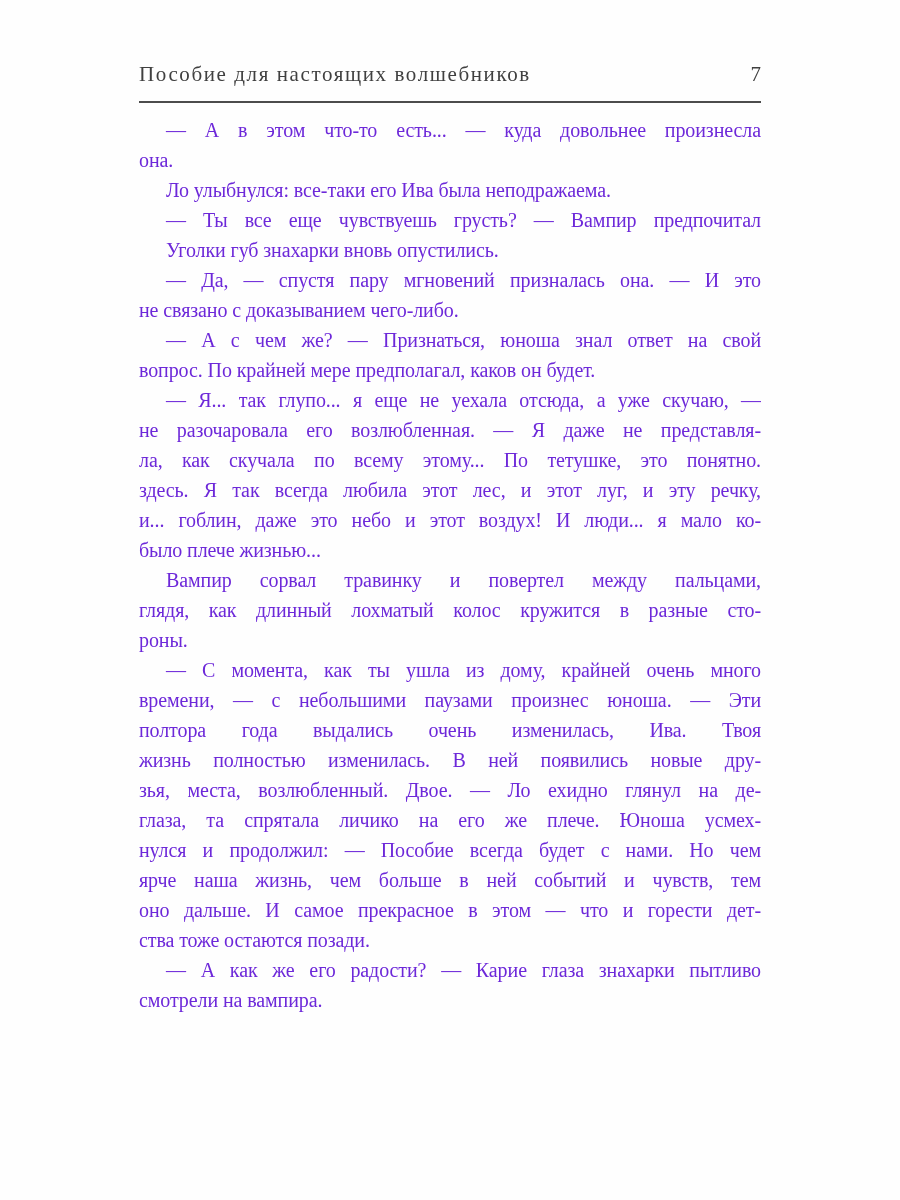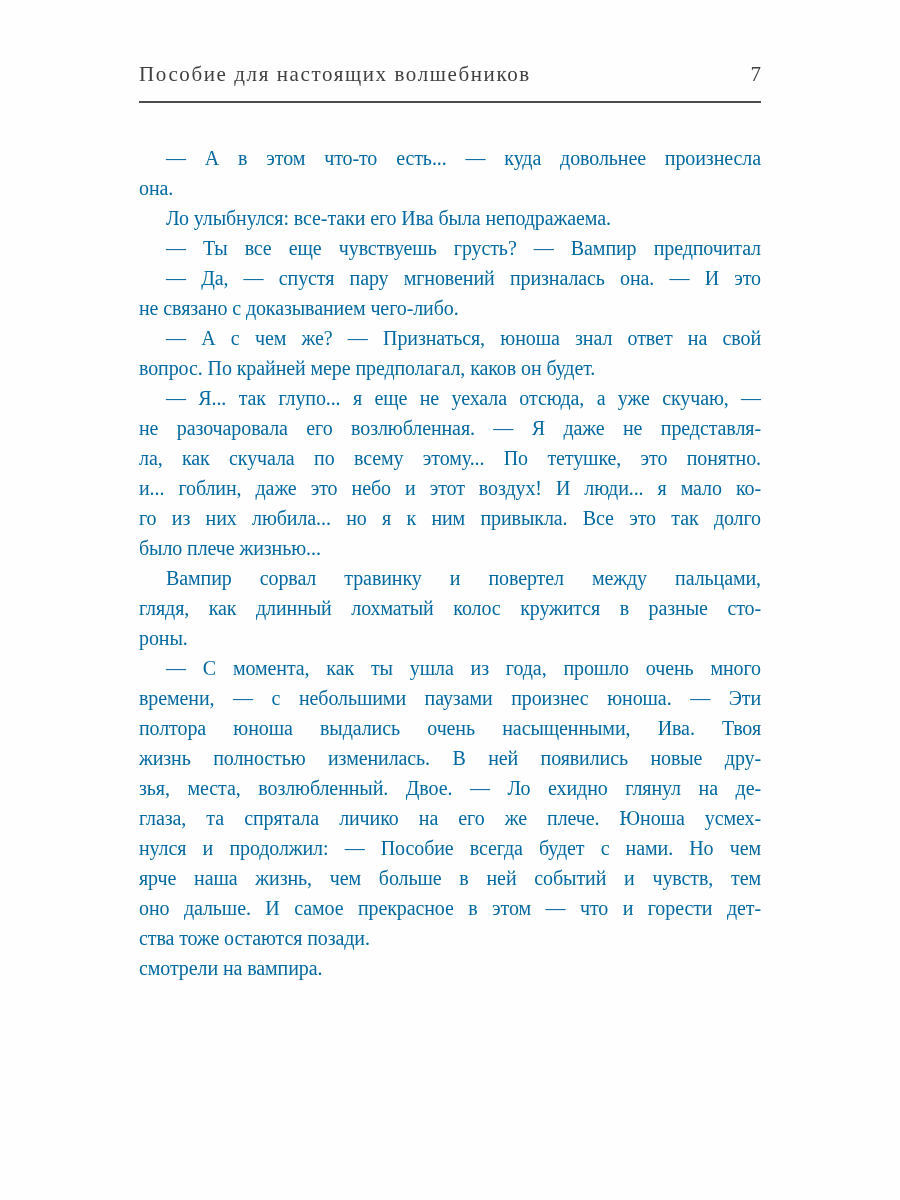--- a/index.html
+++ b/index.html
@@ -36,9 +36,9 @@
     height: 0;
   }
   .body-text {
-    margin-top: 40px;
+    margin-top: 12px;
     font-size: 20px;
-    color: #0369a1;
+    color: #6d28d9;
   }
   .line {
     height: 30px;

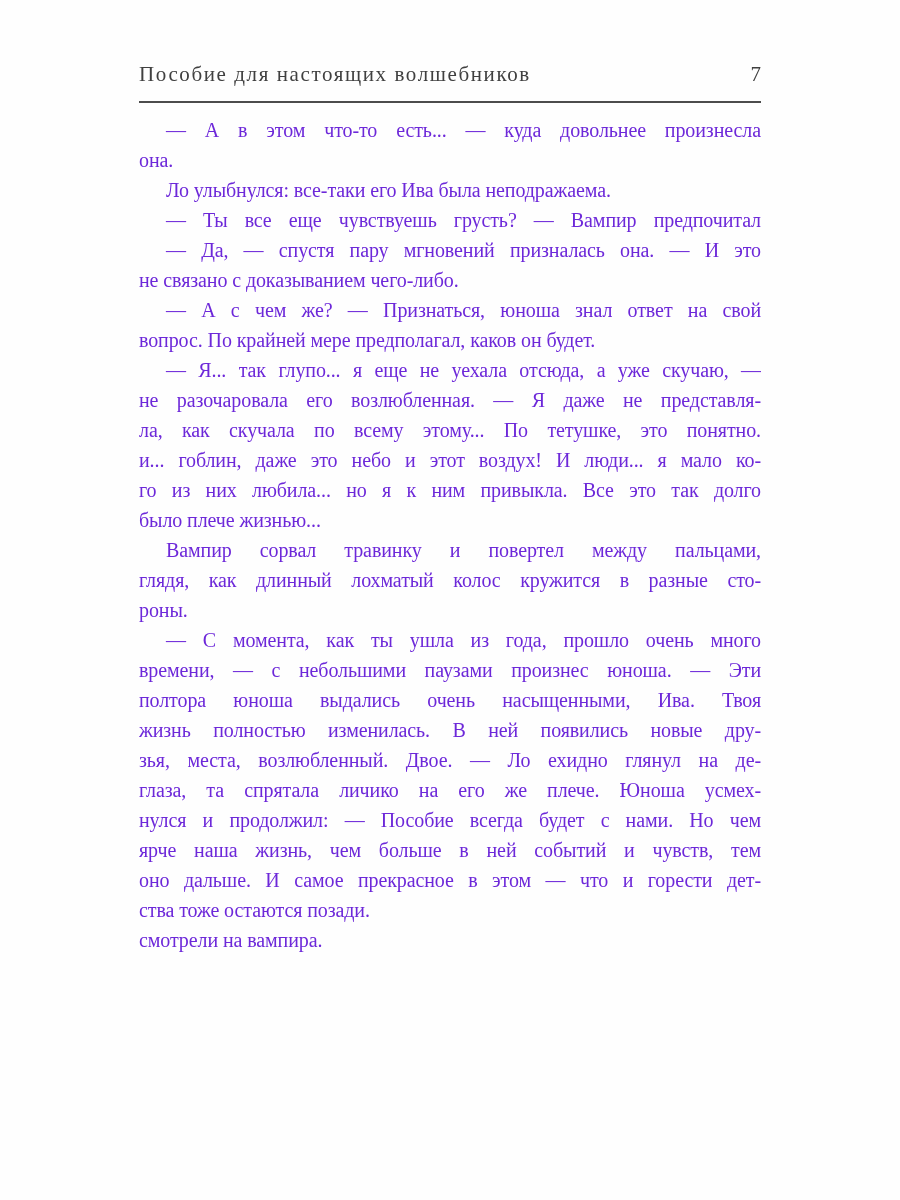--- a/index.html
+++ b/index.html
@@ -74,6 +74,9 @@
           <div class="line first">— Ты все еще чувствуешь грусть? — Вампир предпочитал</div>
         </div>
         <div>
+          <div class="line first last">Уголки губ знахарки вновь опустились.</div>
+        </div>
+        <div>
           <div class="line first">— Да, — спустя пару мгновений призналась она. — И это</div>
           <div class="line last">не связано с доказыванием чего-либо.</div>
         </div>

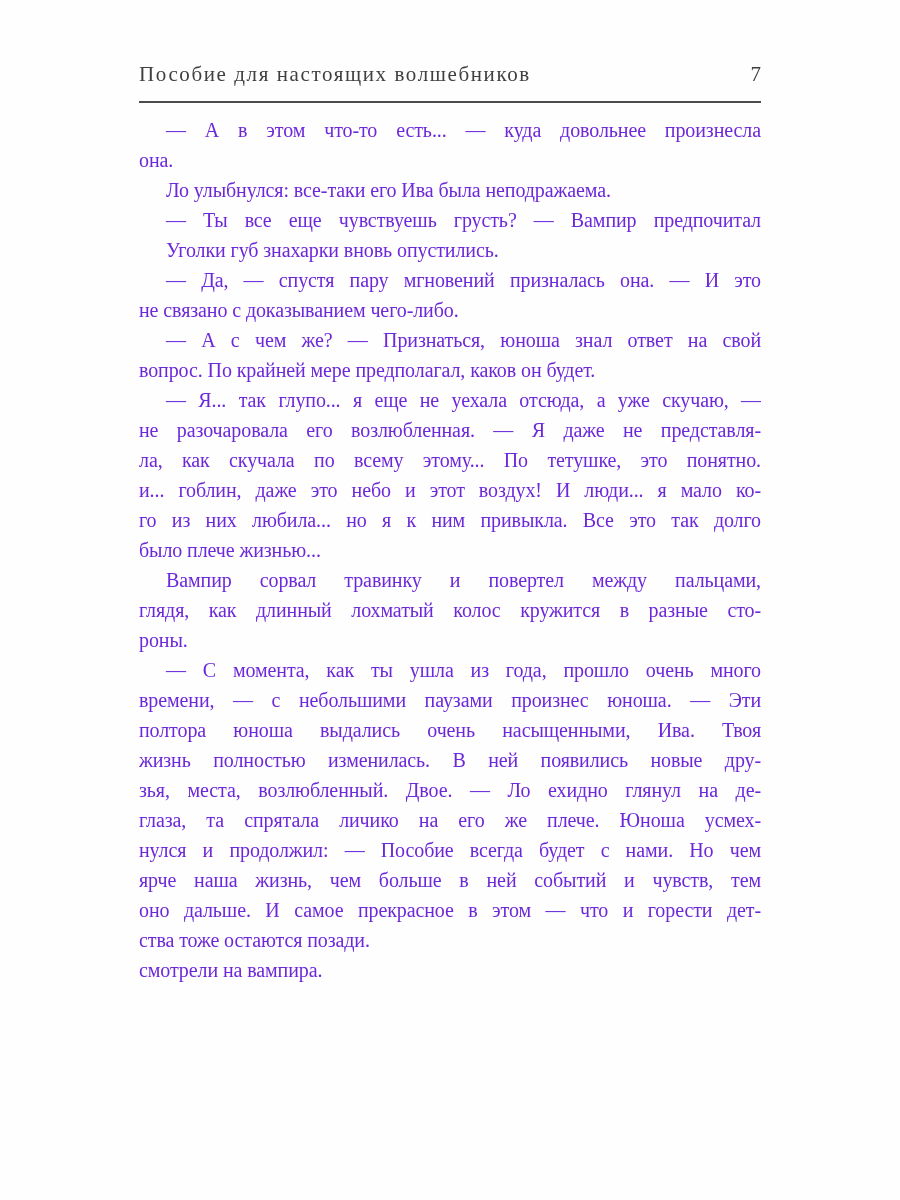--- a/index.html
+++ b/index.html
@@ -88,6 +88,7 @@
           <div class="line first">— Я... так глупо... я еще не уехала отсюда, а уже скучаю, —</div>
           <div class="line">не разочаровала его возлюбленная. — Я даже не представля-</div>
           <div class="line">ла, как скучала по всему этому... По тетушке, это понятно.</div>
+          <div class="line">здесь. Я так всегда любила этот лес, и этот луг, и эту речку,</div>
           <div class="line">и... гоблин, даже это небо и этот воздух! И люди... я мало ко-</div>
           <div class="line">го из них любила... но я к ним привыкла. Все это так долго</div>
           <div class="line last">было плече жизнью...</div>

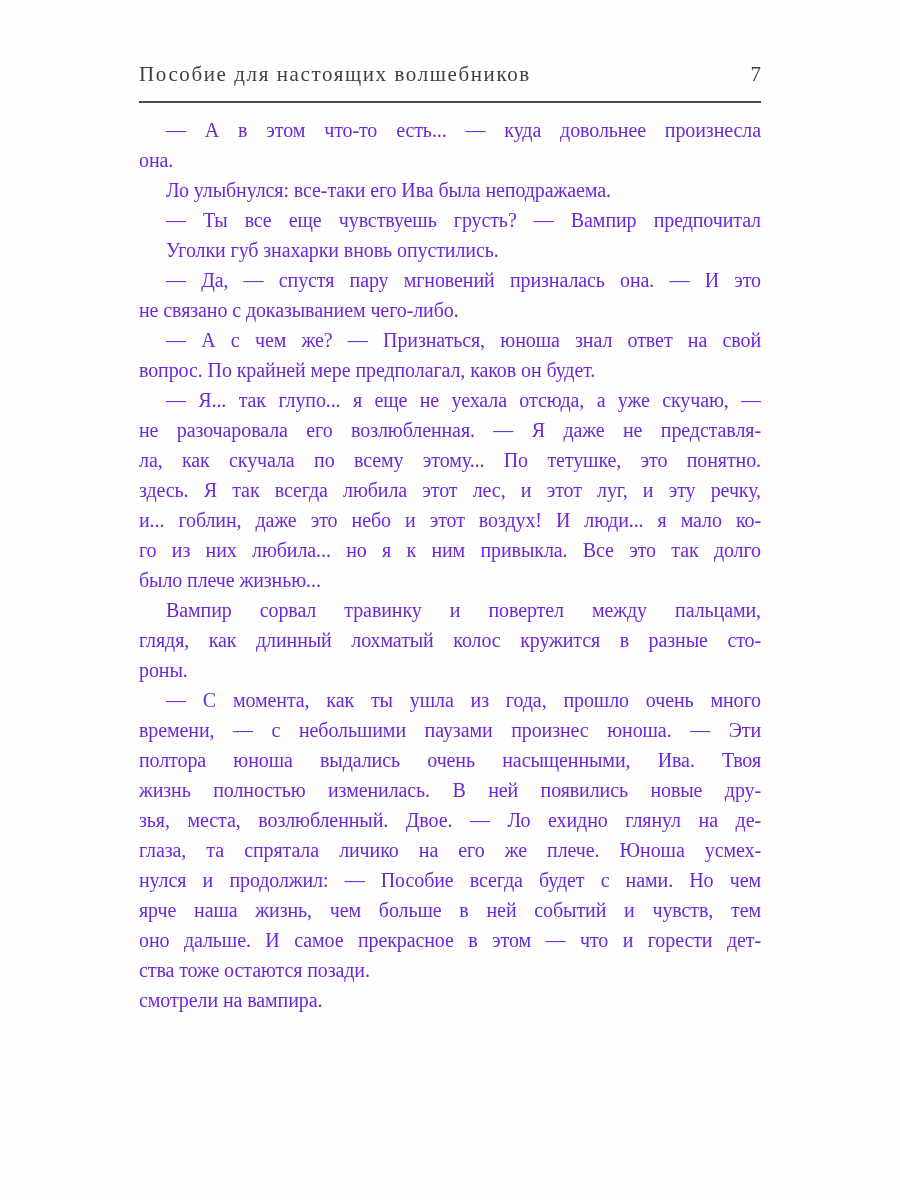--- a/index.html
+++ b/index.html
@@ -90,7 +90,6 @@
           <div class="line">ла, как скучала по всему этому... По тетушке, это понятно.</div>
           <div class="line">здесь. Я так всегда любила этот лес, и этот луг, и эту речку,</div>
           <div class="line">и... гоблин, даже это небо и этот воздух! И люди... я мало ко-</div>
-          <div class="line">го из них любила... но я к ним привыкла. Все это так долго</div>
           <div class="line last">было плече жизнью...</div>
         </div>
         <div>

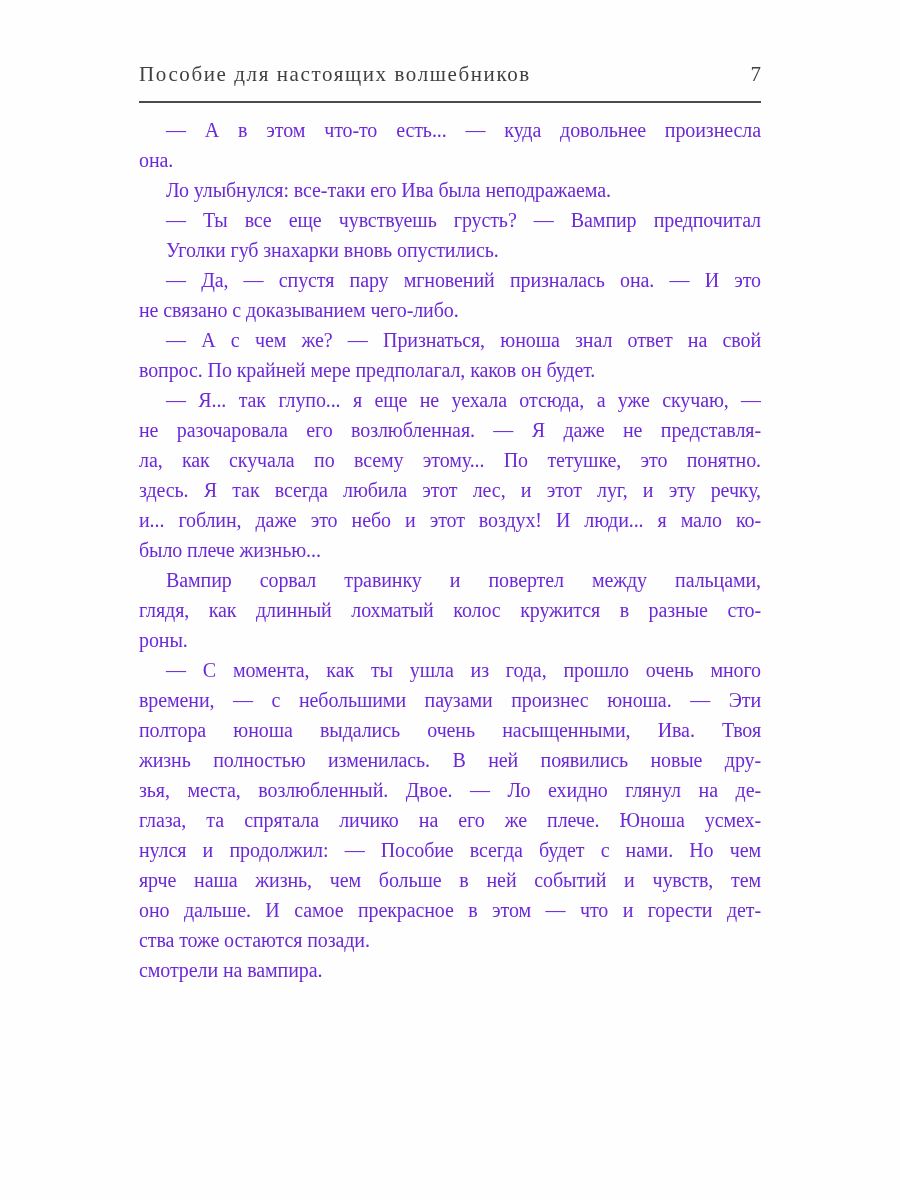--- a/index.html
+++ b/index.html
@@ -98,7 +98,7 @@
           <div class="line last">роны.</div>
         </div>
         <div>
-          <div class="line first">— С момента, как ты ушла из года, прошло очень много</div>
+          <div class="line first">— С момента, как ты ушла из дому, крайней очень много</div>
           <div class="line">времени, — с небольшими паузами произнес юноша. — Эти</div>
           <div class="line">полтора юноша выдались очень насыщенными, Ива. Твоя</div>
           <div class="line">жизнь полностью изменилась. В ней появились новые дру-</div>

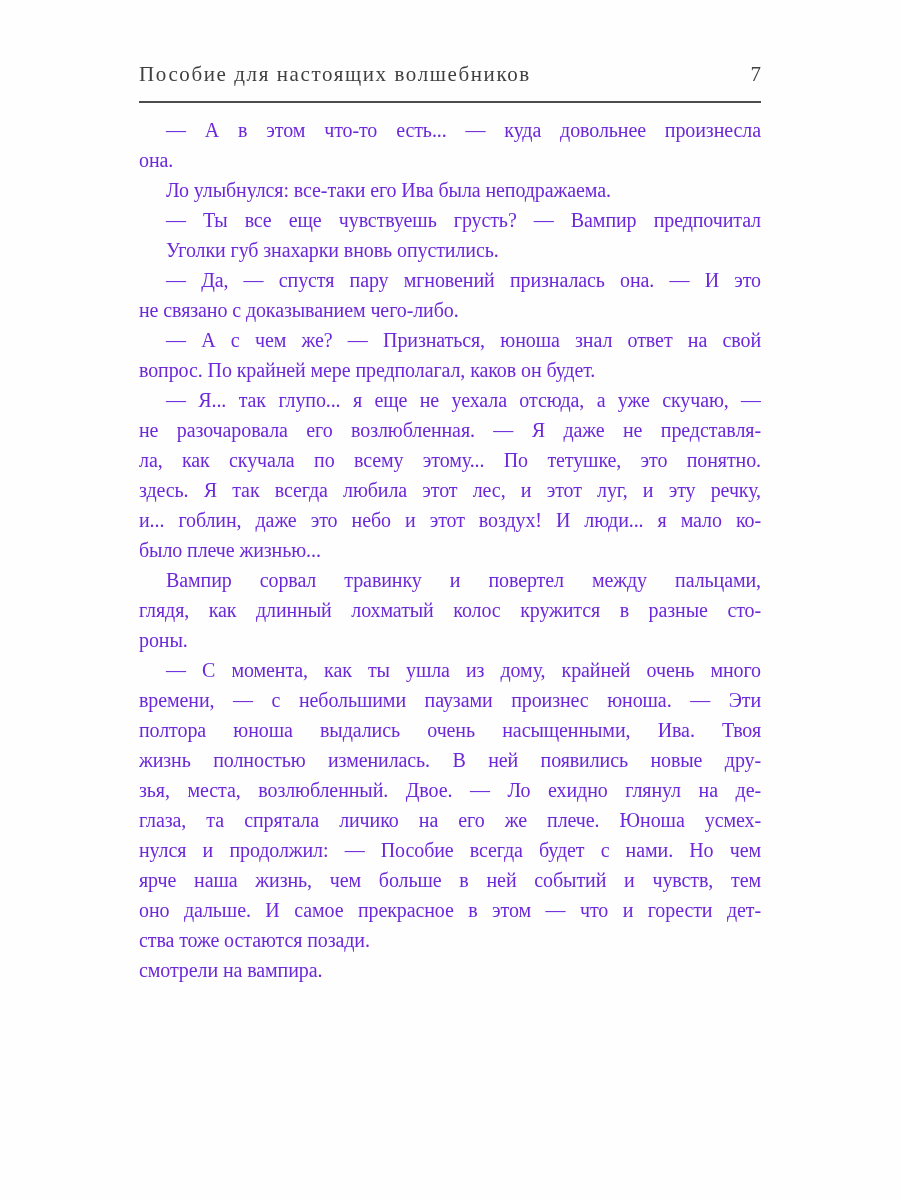--- a/index.html
+++ b/index.html
@@ -100,7 +100,7 @@
         <div>
           <div class="line first">— С момента, как ты ушла из дому, крайней очень много</div>
           <div class="line">времени, — с небольшими паузами произнес юноша. — Эти</div>
-          <div class="line">полтора юноша выдались очень насыщенными, Ива. Твоя</div>
+          <div class="line">полтора года выдались очень изменилась, Ива. Твоя</div>
           <div class="line">жизнь полностью изменилась. В ней появились новые дру-</div>
           <div class="line">зья, места, возлюбленный. Двое. — Ло ехидно глянул на де-</div>
           <div class="line">глаза, та спрятала личико на его же плече. Юноша усмех-</div>

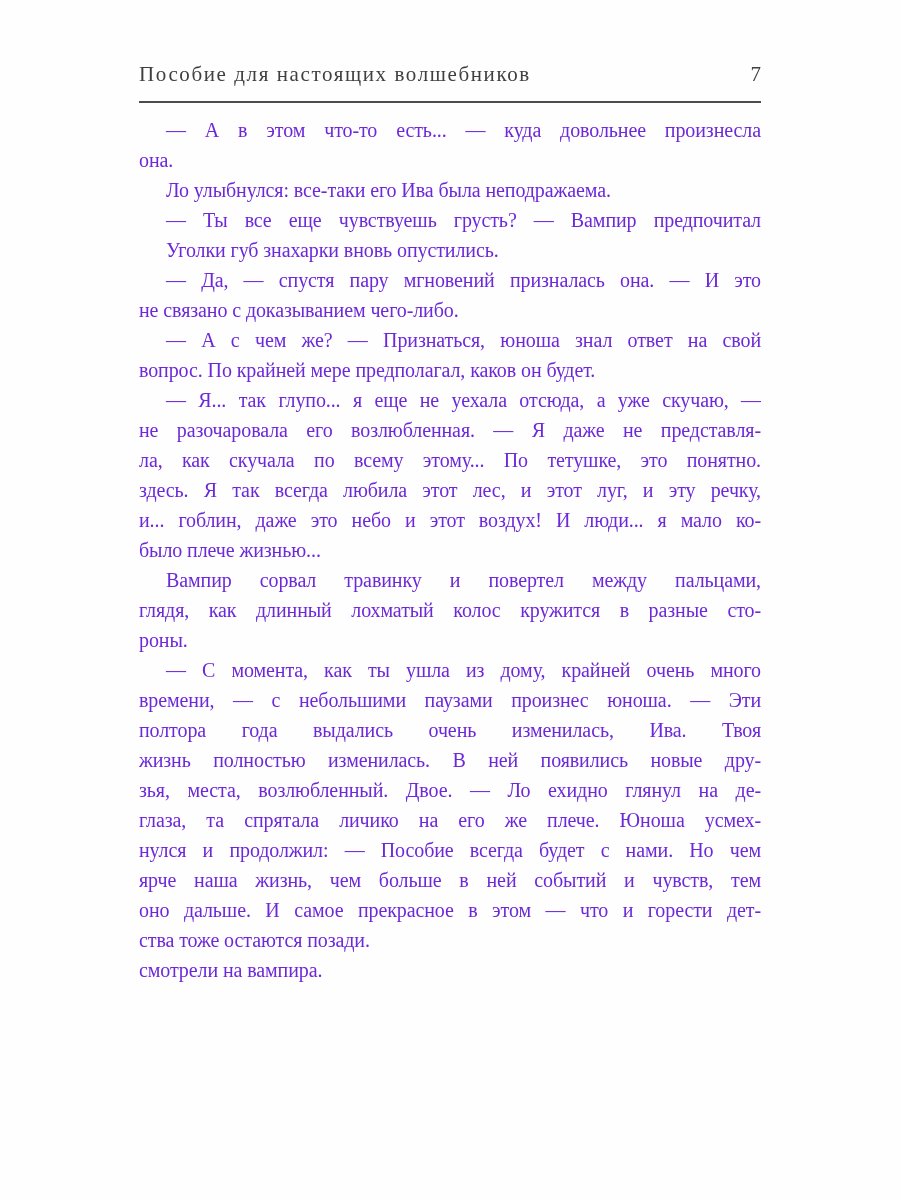--- a/index.html
+++ b/index.html
@@ -110,6 +110,7 @@
           <div class="line last">ства тоже остаются позади.</div>
         </div>
         <div>
+          <div class="line first">— А как же его радости? — Карие глаза знахарки пытливо</div>
           <div class="line last">смотрели на вампира.</div>
         </div>
       </div>

